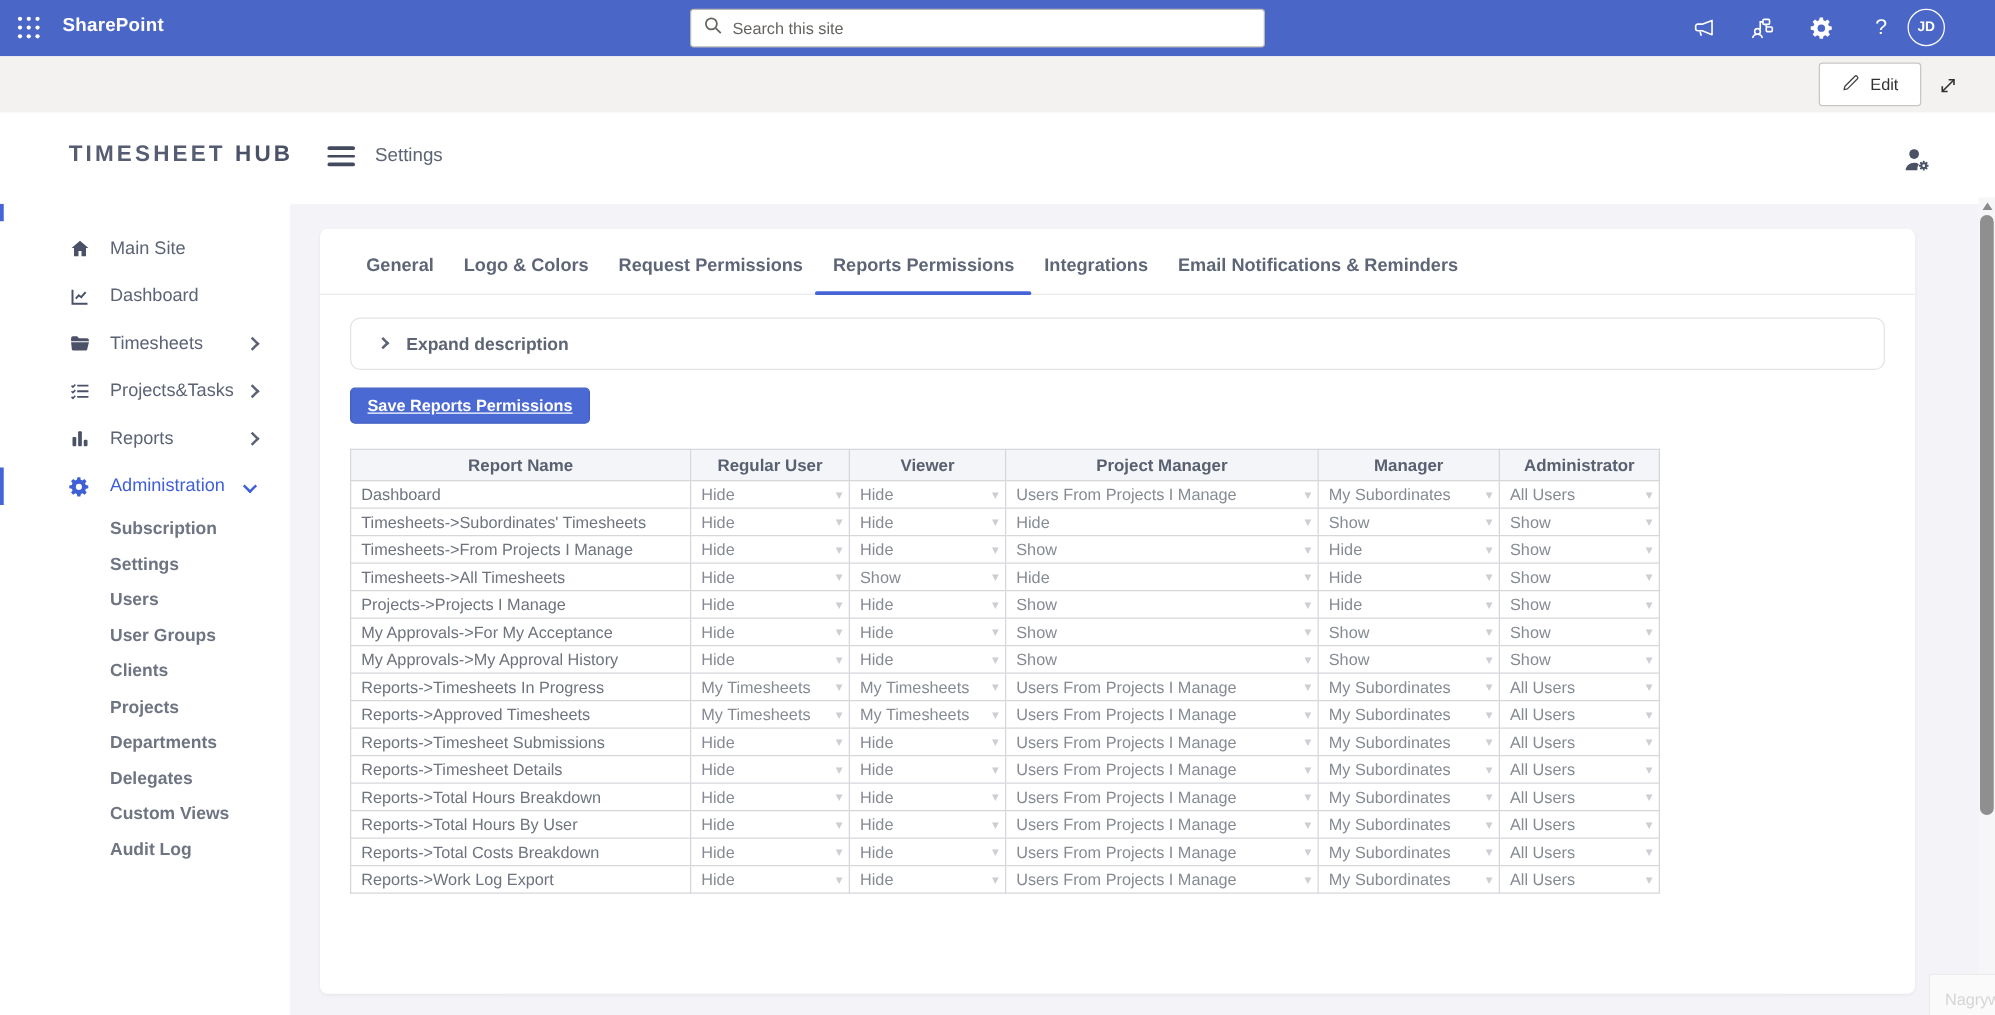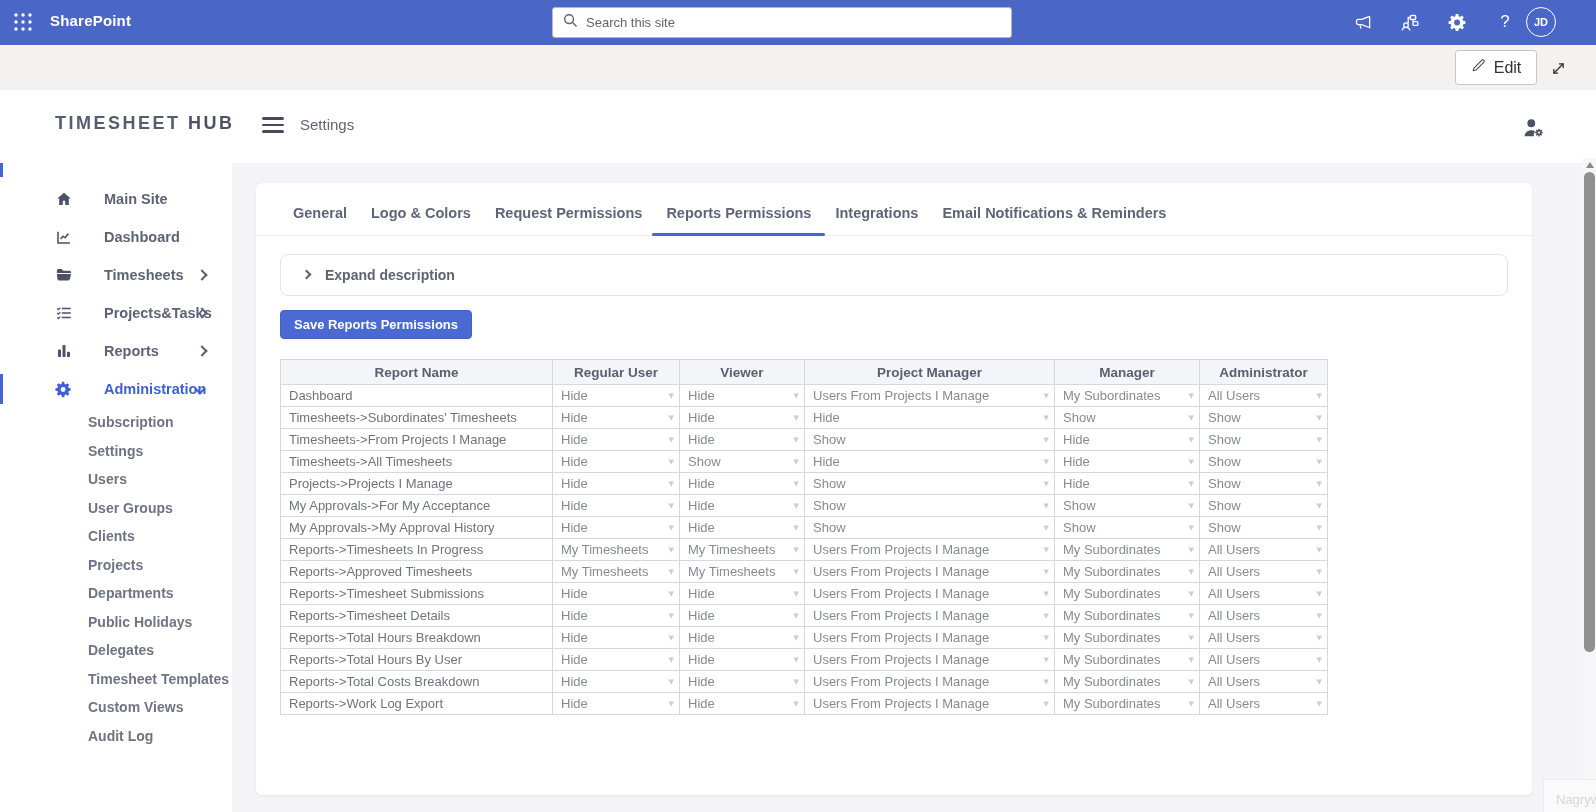--- a/index.html
+++ b/index.html
@@ -22,7 +22,7 @@
 
   
   .cmdbar { position:absolute; left:0; top:45px; width:1596px; height:45px; background:#f3f2f1; }
-  .edit-btn { position:absolute; left:1455px; top:5px; width:82px; height:35px; background:#fff; border:1px solid #c8c6c4; border-radius:3px; display:flex; align-items:center; justify-content:center; gap:8px; font-size:16px; color:#323130; cursor:pointer; }
+  .edit-btn { position:absolute; left:1455px; top:5px; width:82px; height:35px; background:#fff; border:1px solid #c8c6c4; border-radius:3px; display:flex; align-items:center; justify-content:center; gap:8px; font-size:13px; color:#323130; cursor:pointer; }
   .expand-ic { position:absolute; left:1547px; top:12px; width:22px; height:22px; cursor:pointer; display:flex; align-items:center; justify-content:center; }
 
   

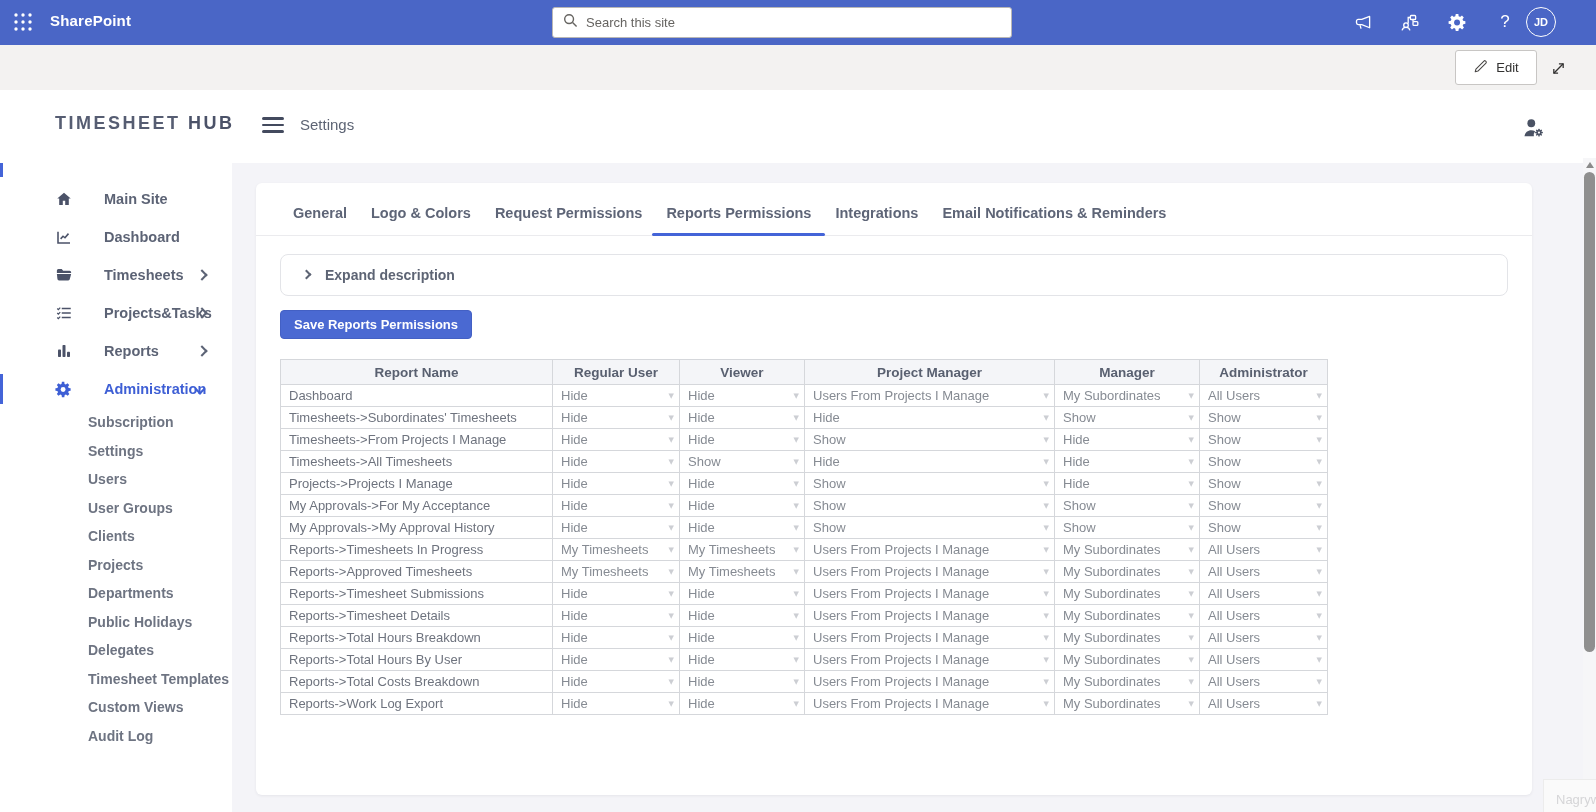--- a/index.html
+++ b/index.html
@@ -40,7 +40,7 @@
   .nav { padding-top:17px; }
   .nav-item { position:relative; height:38px; display:flex; align-items:center; padding-left:55px; cursor:pointer; }
   .nav-ic { position:absolute; left:54px; width:19px; height:19px; display:flex; align-items:center; justify-content:center; }
-  .nav-label { margin-left:49px; font-size:14.5px; font-weight:700; color:#5c6375; }
+  .nav-label { margin-left:33px; font-size:14.5px; font-weight:400; color:#5c6375; }
   .nav-chev { position:absolute; right:26px; width:8px; height:8px; border-right:2px solid #5c6375; border-bottom:2px solid #5c6375; transform:rotate(-45deg); }
   .nav-item.active .nav-label { color:#3e5fd5; }
   .nav-item.active::before { content:""; position:absolute; left:0; top:4px; bottom:4px; width:3px; background:#4464d8; }

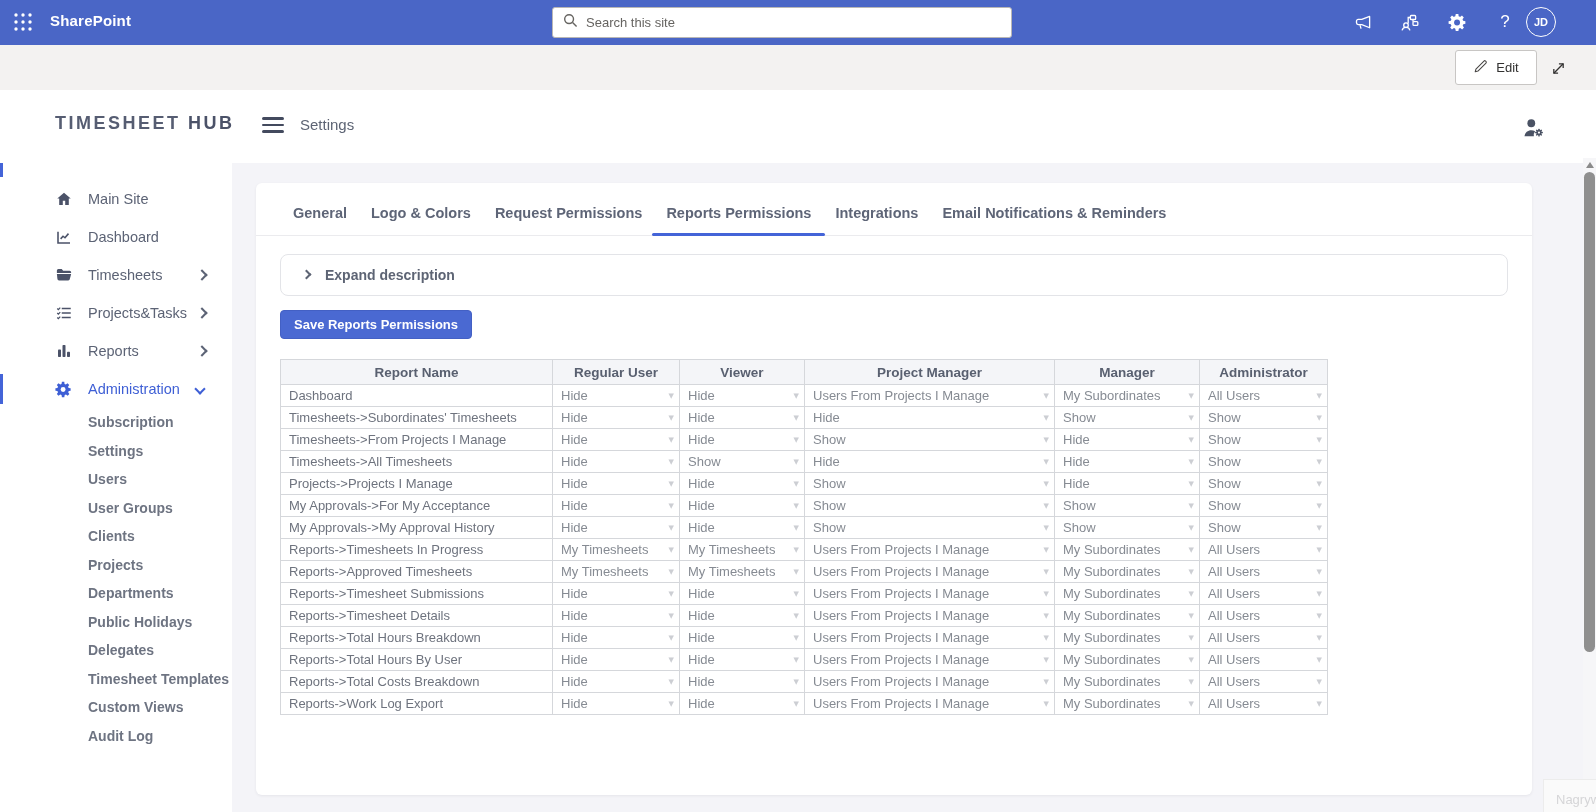--- a/index.html
+++ b/index.html
@@ -59,7 +59,7 @@
   .desc-chev { width:7px; height:7px; border-right:2px solid #5d6474; border-bottom:2px solid #5d6474; transform:rotate(-45deg); margin-top:-1px; }
   .desc-label { font-size:14px; font-weight:700; color:#5d6474; }
 
-  .save-btn { margin:14px 0 0 24px; display:inline-flex; align-items:center; height:29px; padding:0 13px; background:#4a69d2; border:1px solid #4360c4; color:#fff; font-size:13px; font-weight:600; border-radius:4px; cursor:pointer; font-family:"Liberation Sans",sans-serif; }
+  .save-btn { margin:14px 0 0 24px; display:inline-flex; align-items:center; height:29px; padding:0 13px; background:#4a69d2; border:1px solid #4360c4; color:#fff; font-size:13px; font-weight:600; border-radius:4px; cursor:pointer; font-family:"Liberation Sans",sans-serif;text-decoration:underline; }
 
   
   table.perm { margin:20px 0 0 24px; border-collapse:collapse; table-layout:fixed; }

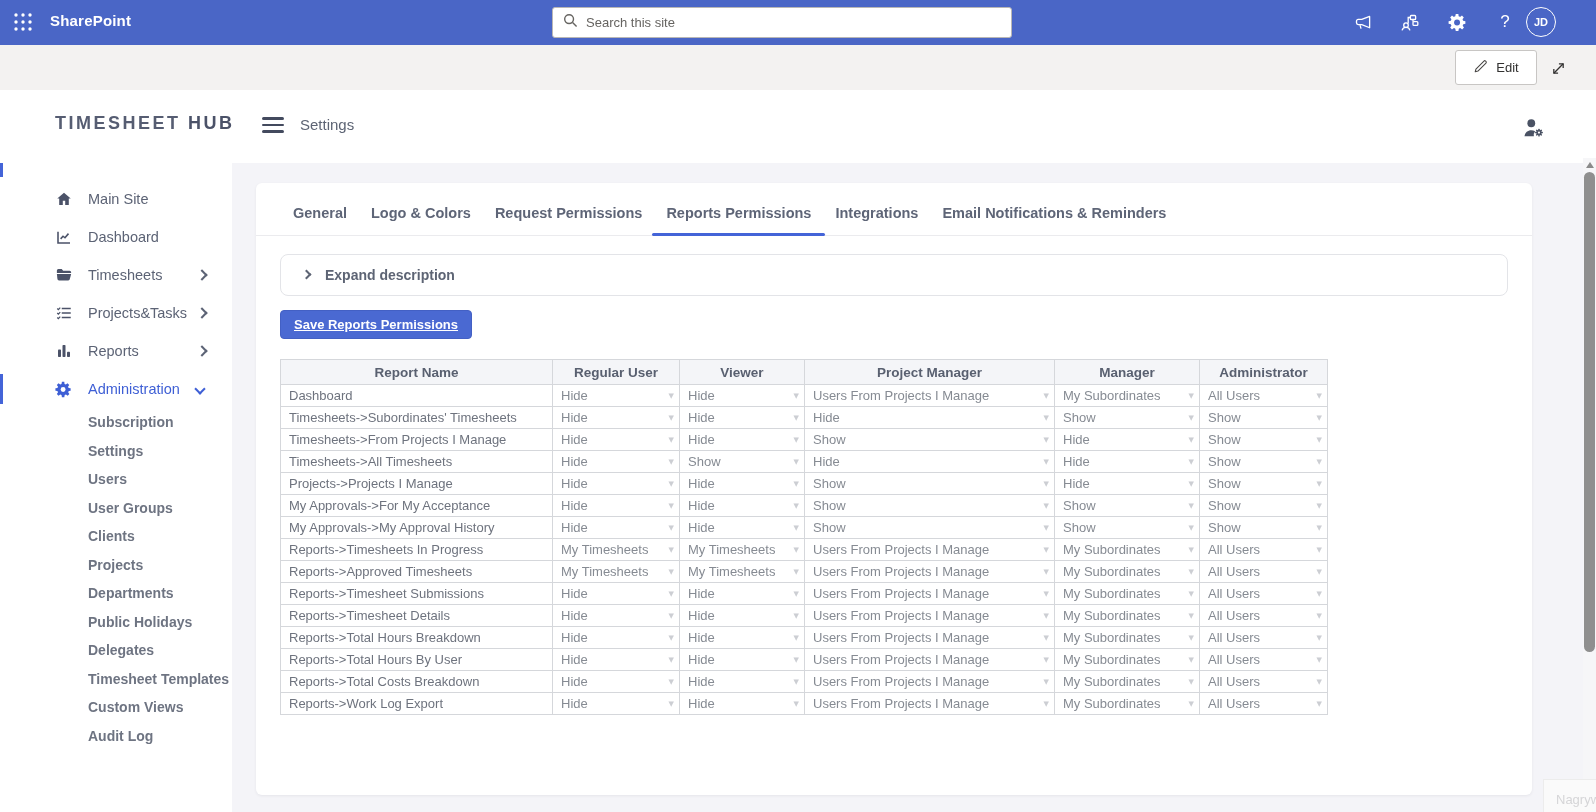--- a/index.html
+++ b/index.html
@@ -260,7 +260,6 @@
 
           <div class="subnav-item">Departments</div>
 
-          <div class="subnav-item">Public Holidays</div>
 
           <div class="subnav-item">Delegates</div>
 

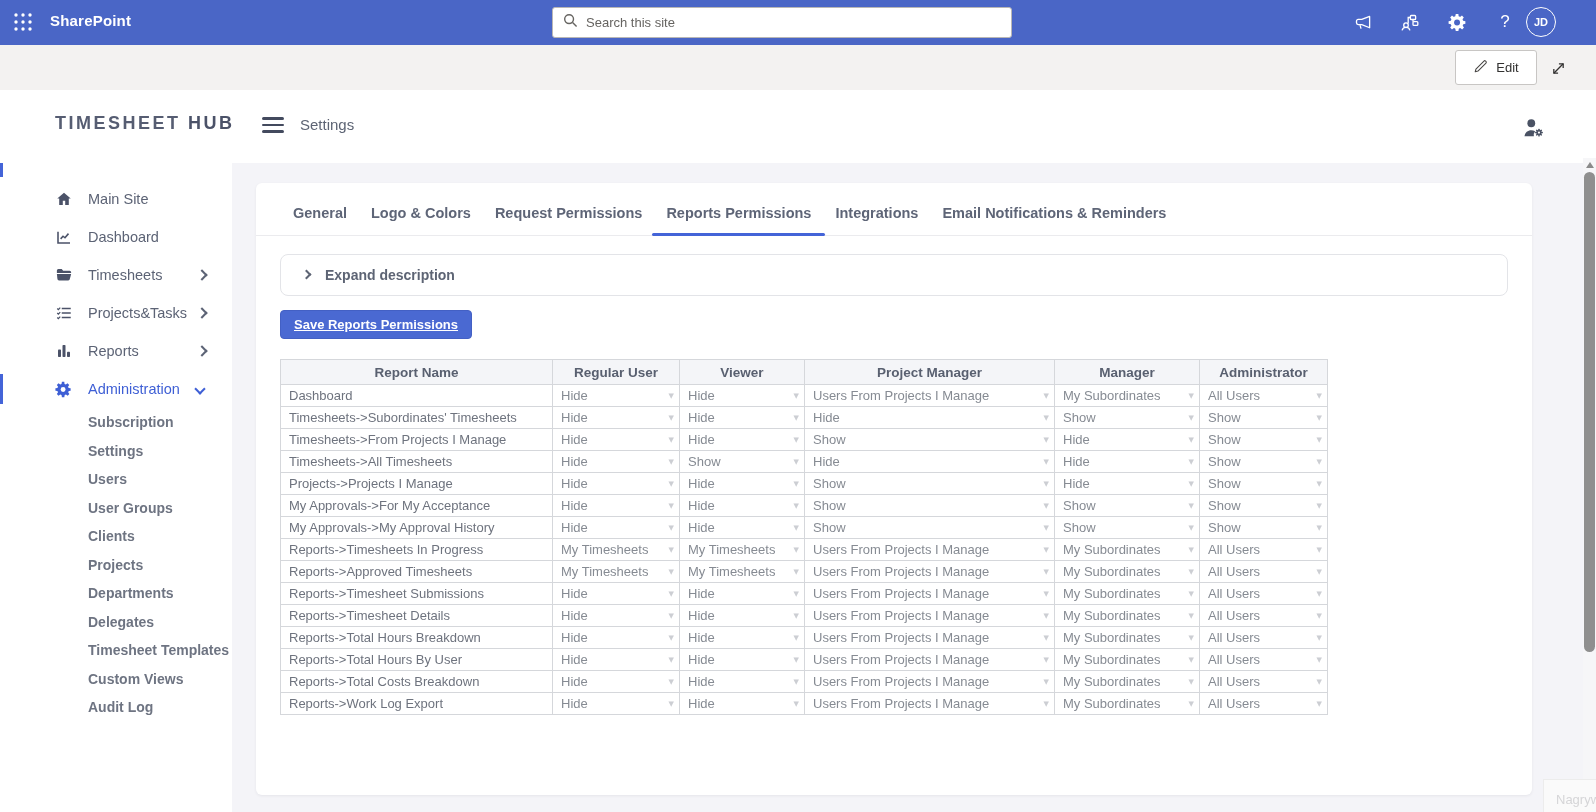--- a/index.html
+++ b/index.html
@@ -263,7 +263,6 @@
 
           <div class="subnav-item">Delegates</div>
 
-          <div class="subnav-item">Timesheet Templates</div>
 
 
           <div class="subnav-item">Custom Views</div>

